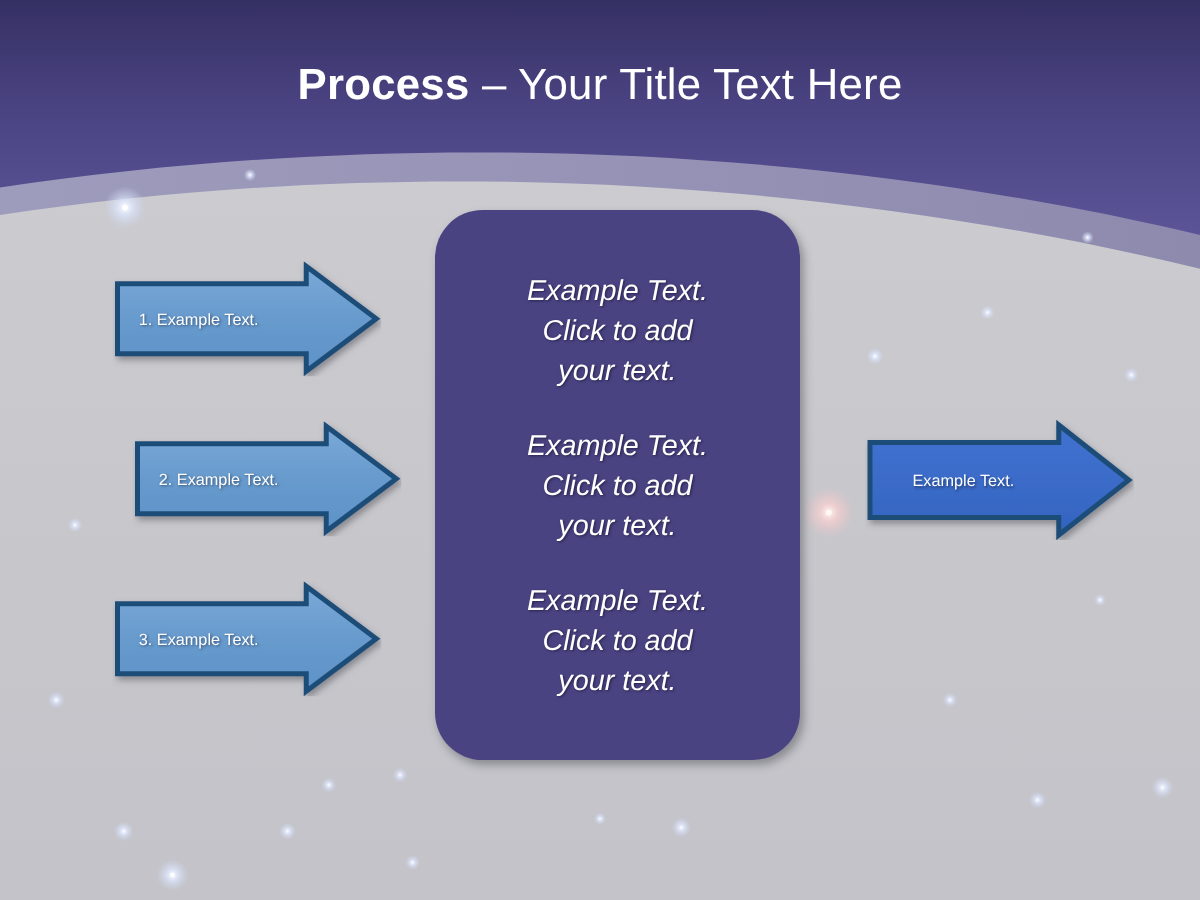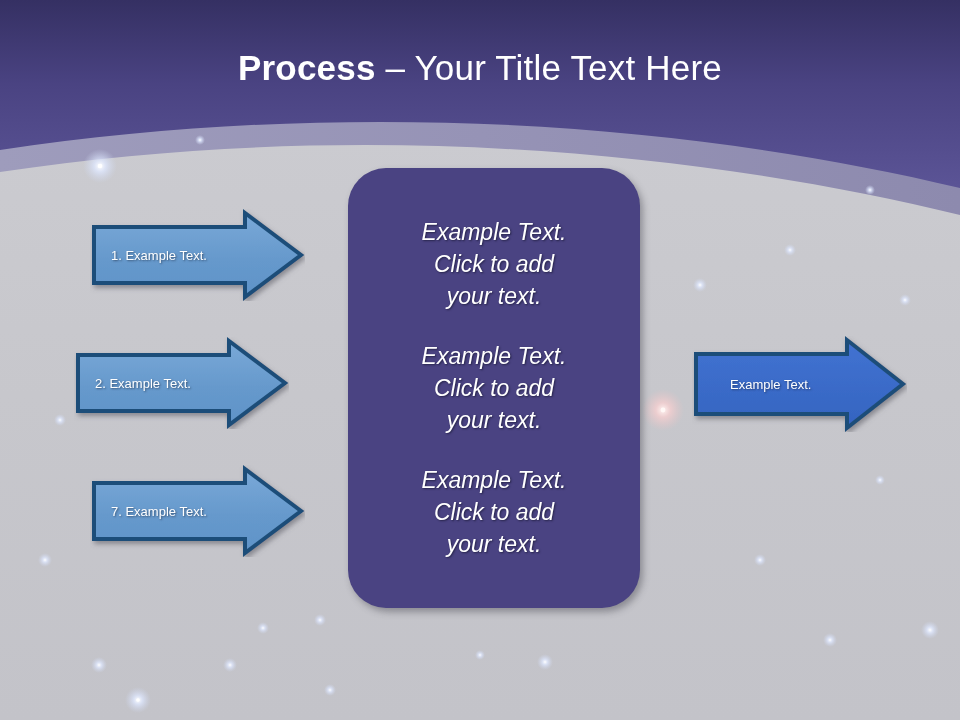--- a/index.html
+++ b/index.html
@@ -179,7 +179,7 @@
     <div class="arrow-label">1. Example Text.</div>
   </div>
 
-  <div class="arrow arrow-left" style="left:74px; top:337px; width:215px; height:92px;text-align:right;">
+  <div class="arrow arrow-left" style="left:106px; top:337px; width:215px; height:92px;text-align:right;">
     <svg width="215" height="92" viewBox="0 0 215 92">
       <polygon points="4,18 155,18 155,4 211,46 155,88 155,74 4,74" fill="url(#arrowLightGrad)" stroke="#1f4e79" stroke-width="4" stroke-linejoin="miter" filter="url(#softShadow)"></polygon>
     </svg>

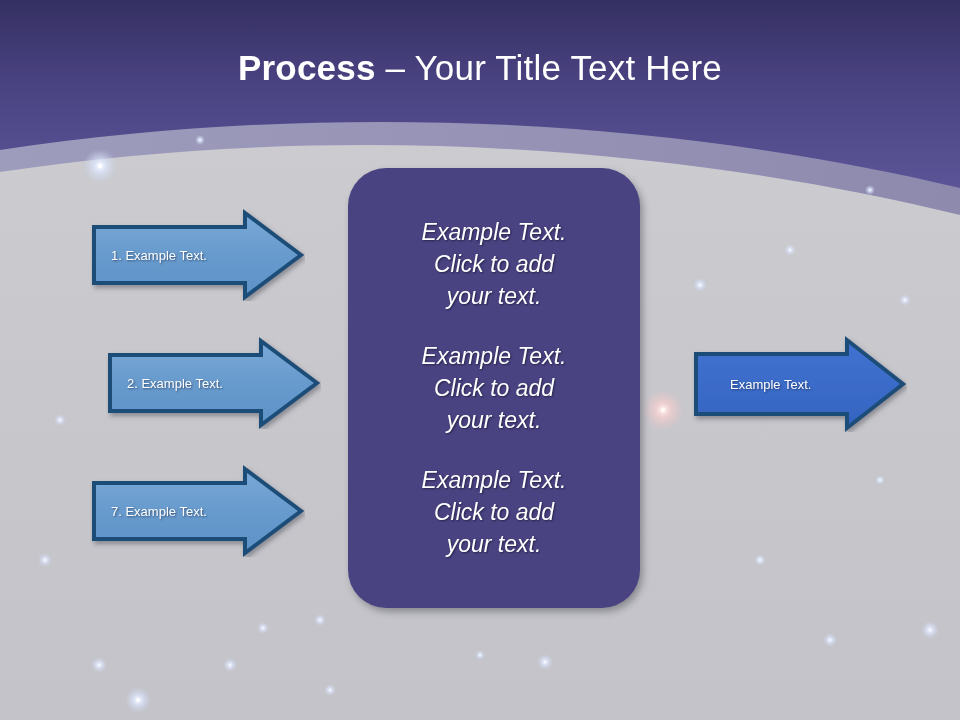--- a/index.html
+++ b/index.html
@@ -190,7 +190,7 @@
     <svg width="215" height="92" viewBox="0 0 215 92">
       <polygon points="4,18 155,18 155,4 211,46 155,88 155,74 4,74" fill="url(#arrowLightGrad)" stroke="#1f4e79" stroke-width="4" stroke-linejoin="miter" filter="url(#softShadow)"></polygon>
     </svg>
-    <div class="arrow-label">7. Example Text.</div>
+    <div class="arrow-label">3. Example Text.</div>
   </div>
 
   <div class="center-panel">

